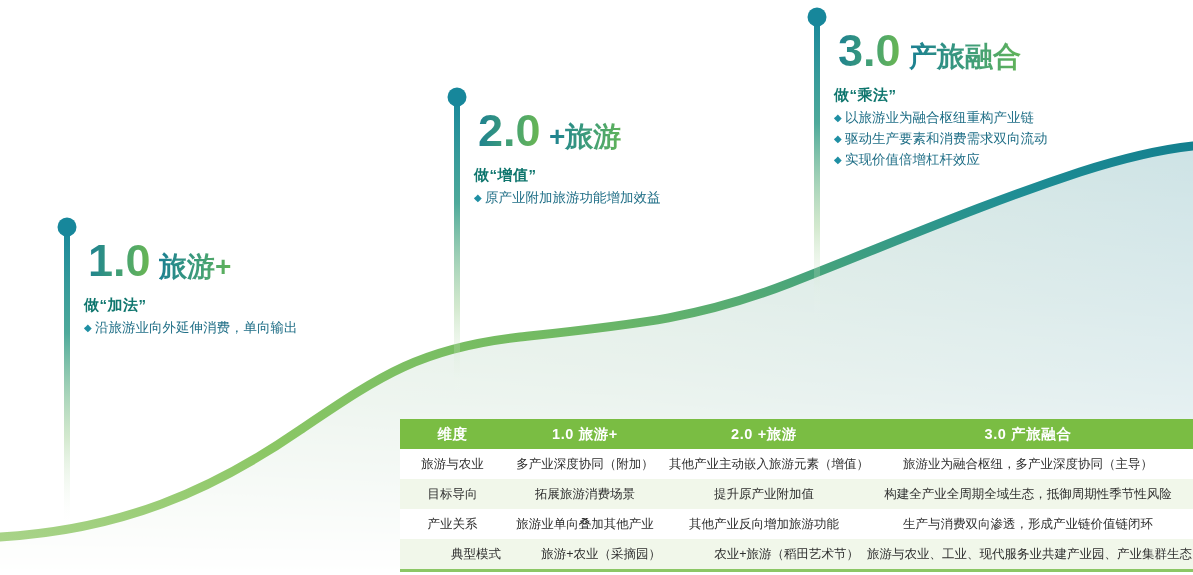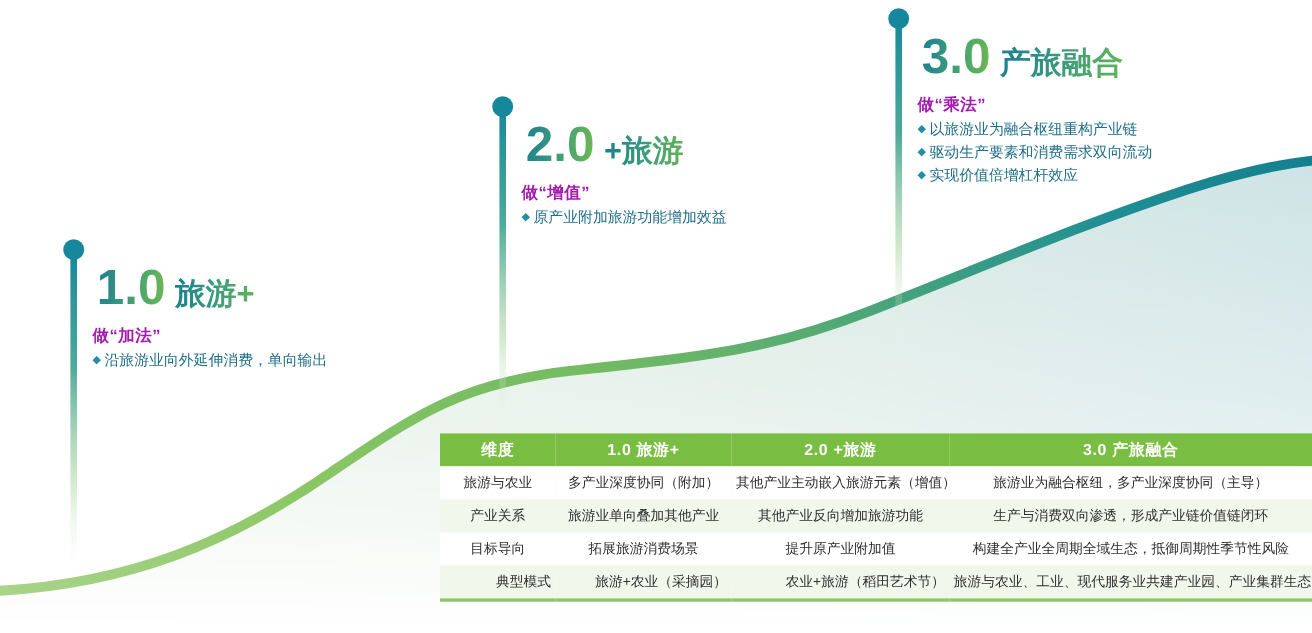--- a/index.html
+++ b/index.html
@@ -57,7 +57,7 @@
   .stage-sub {
     font-size: 15px;
     font-weight: bold;
-    color: #a21caf;
+    color: #0f766e;
     margin: 9px 0 3px 0;
     letter-spacing: 0.5px;
   }

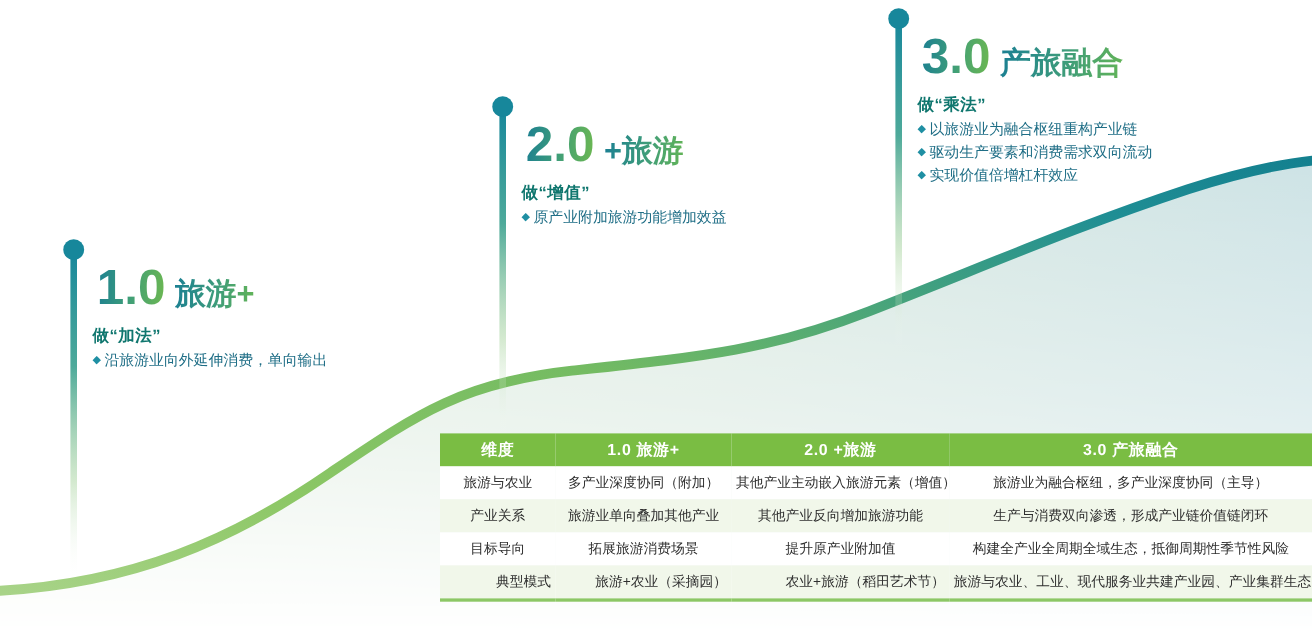--- a/index.html
+++ b/index.html
@@ -87,7 +87,7 @@
   #matrix-table {
     position: absolute;
     left: 400px;
-    top: 394px;
+    top: 419px;
     width: 793px;
     border-collapse: collapse;
     table-layout: fixed;

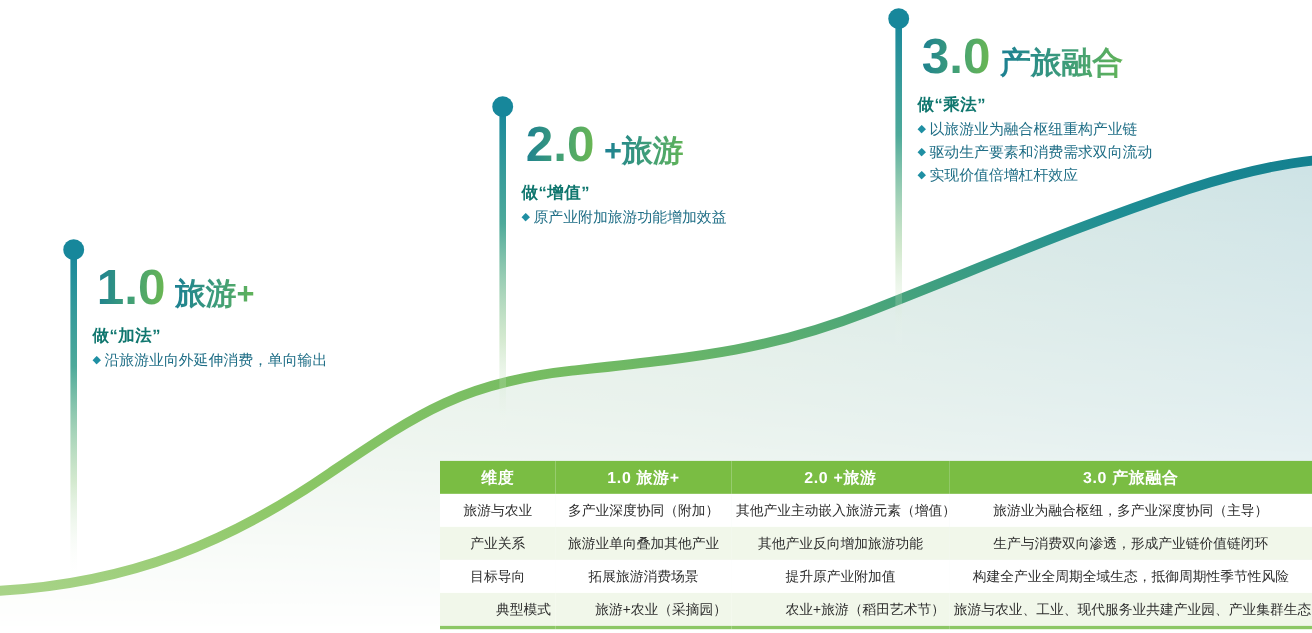--- a/index.html
+++ b/index.html
@@ -223,18 +223,18 @@
         <td>旅游业为融合枢纽，多产业深度协同（主导）</td>
       </tr>
       <tr>
+        <td>目标导向</td>
+        <td>拓展旅游消费场景</td>
+        <td>提升原产业附加值</td>
+        <td>构建全产业全周期全域生态，抵御周期性季节性风险</td>
+      </tr>
+      <tr>
         <td>产业关系</td>
         <td>旅游业单向叠加其他产业</td>
         <td>其他产业反向增加旅游功能</td>
         <td>生产与消费双向渗透，形成产业链价值链闭环</td>
       </tr>
       <tr>
-        <td>目标导向</td>
-        <td>拓展旅游消费场景</td>
-        <td>提升原产业附加值</td>
-        <td>构建全产业全周期全域生态，抵御周期性季节性风险</td>
-      </tr>
-      <tr>
         <td>典型模式</td>
         <td>旅游+农业（采摘园）</td>
         <td>农业+旅游（稻田艺术节）</td>

